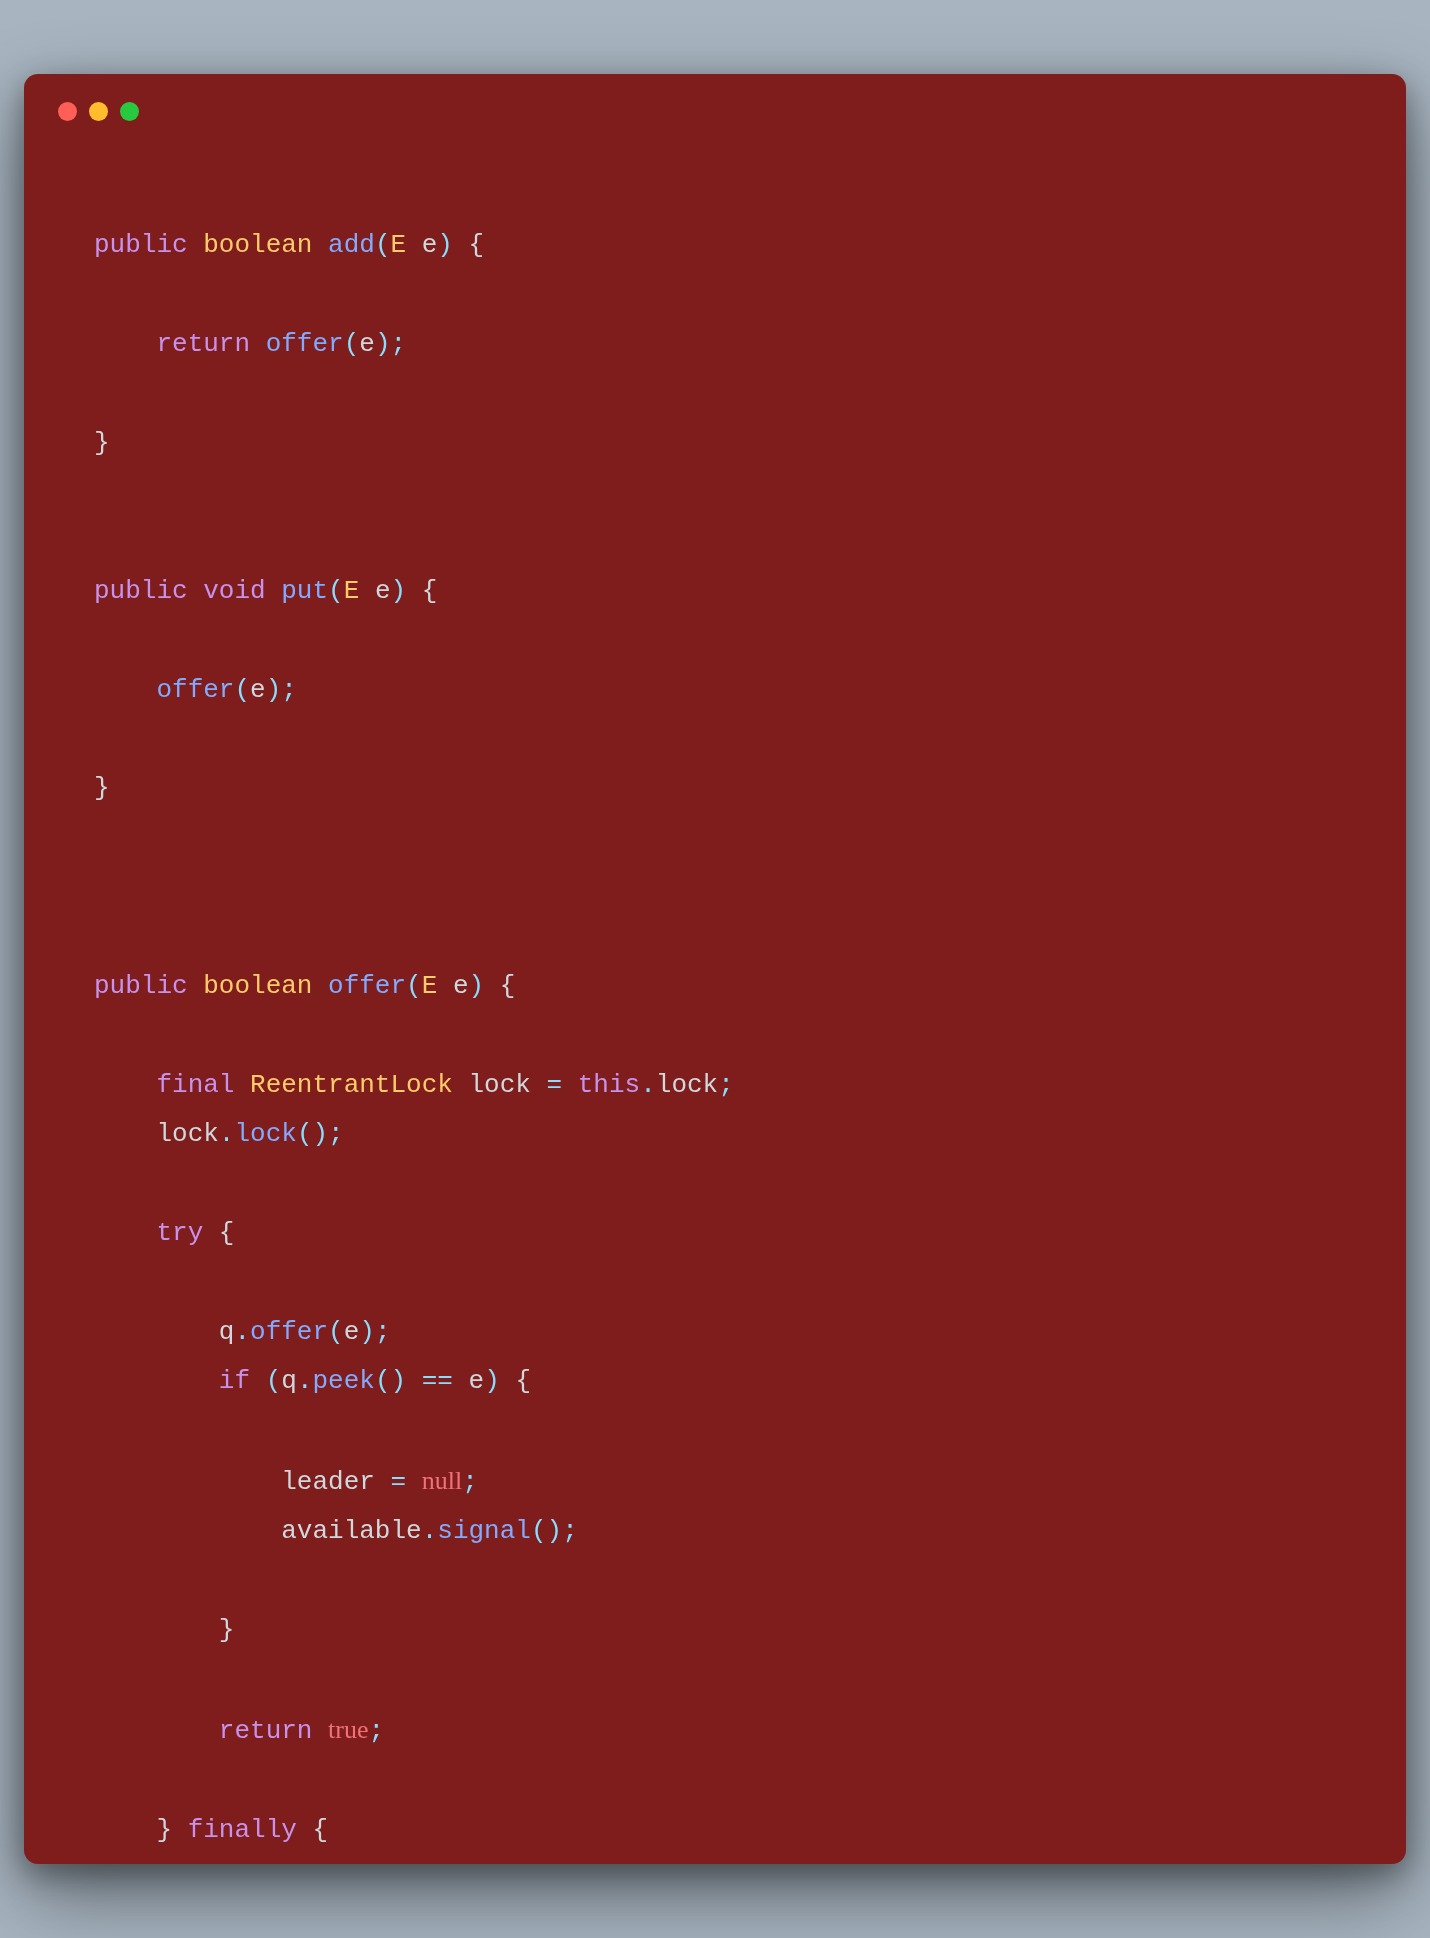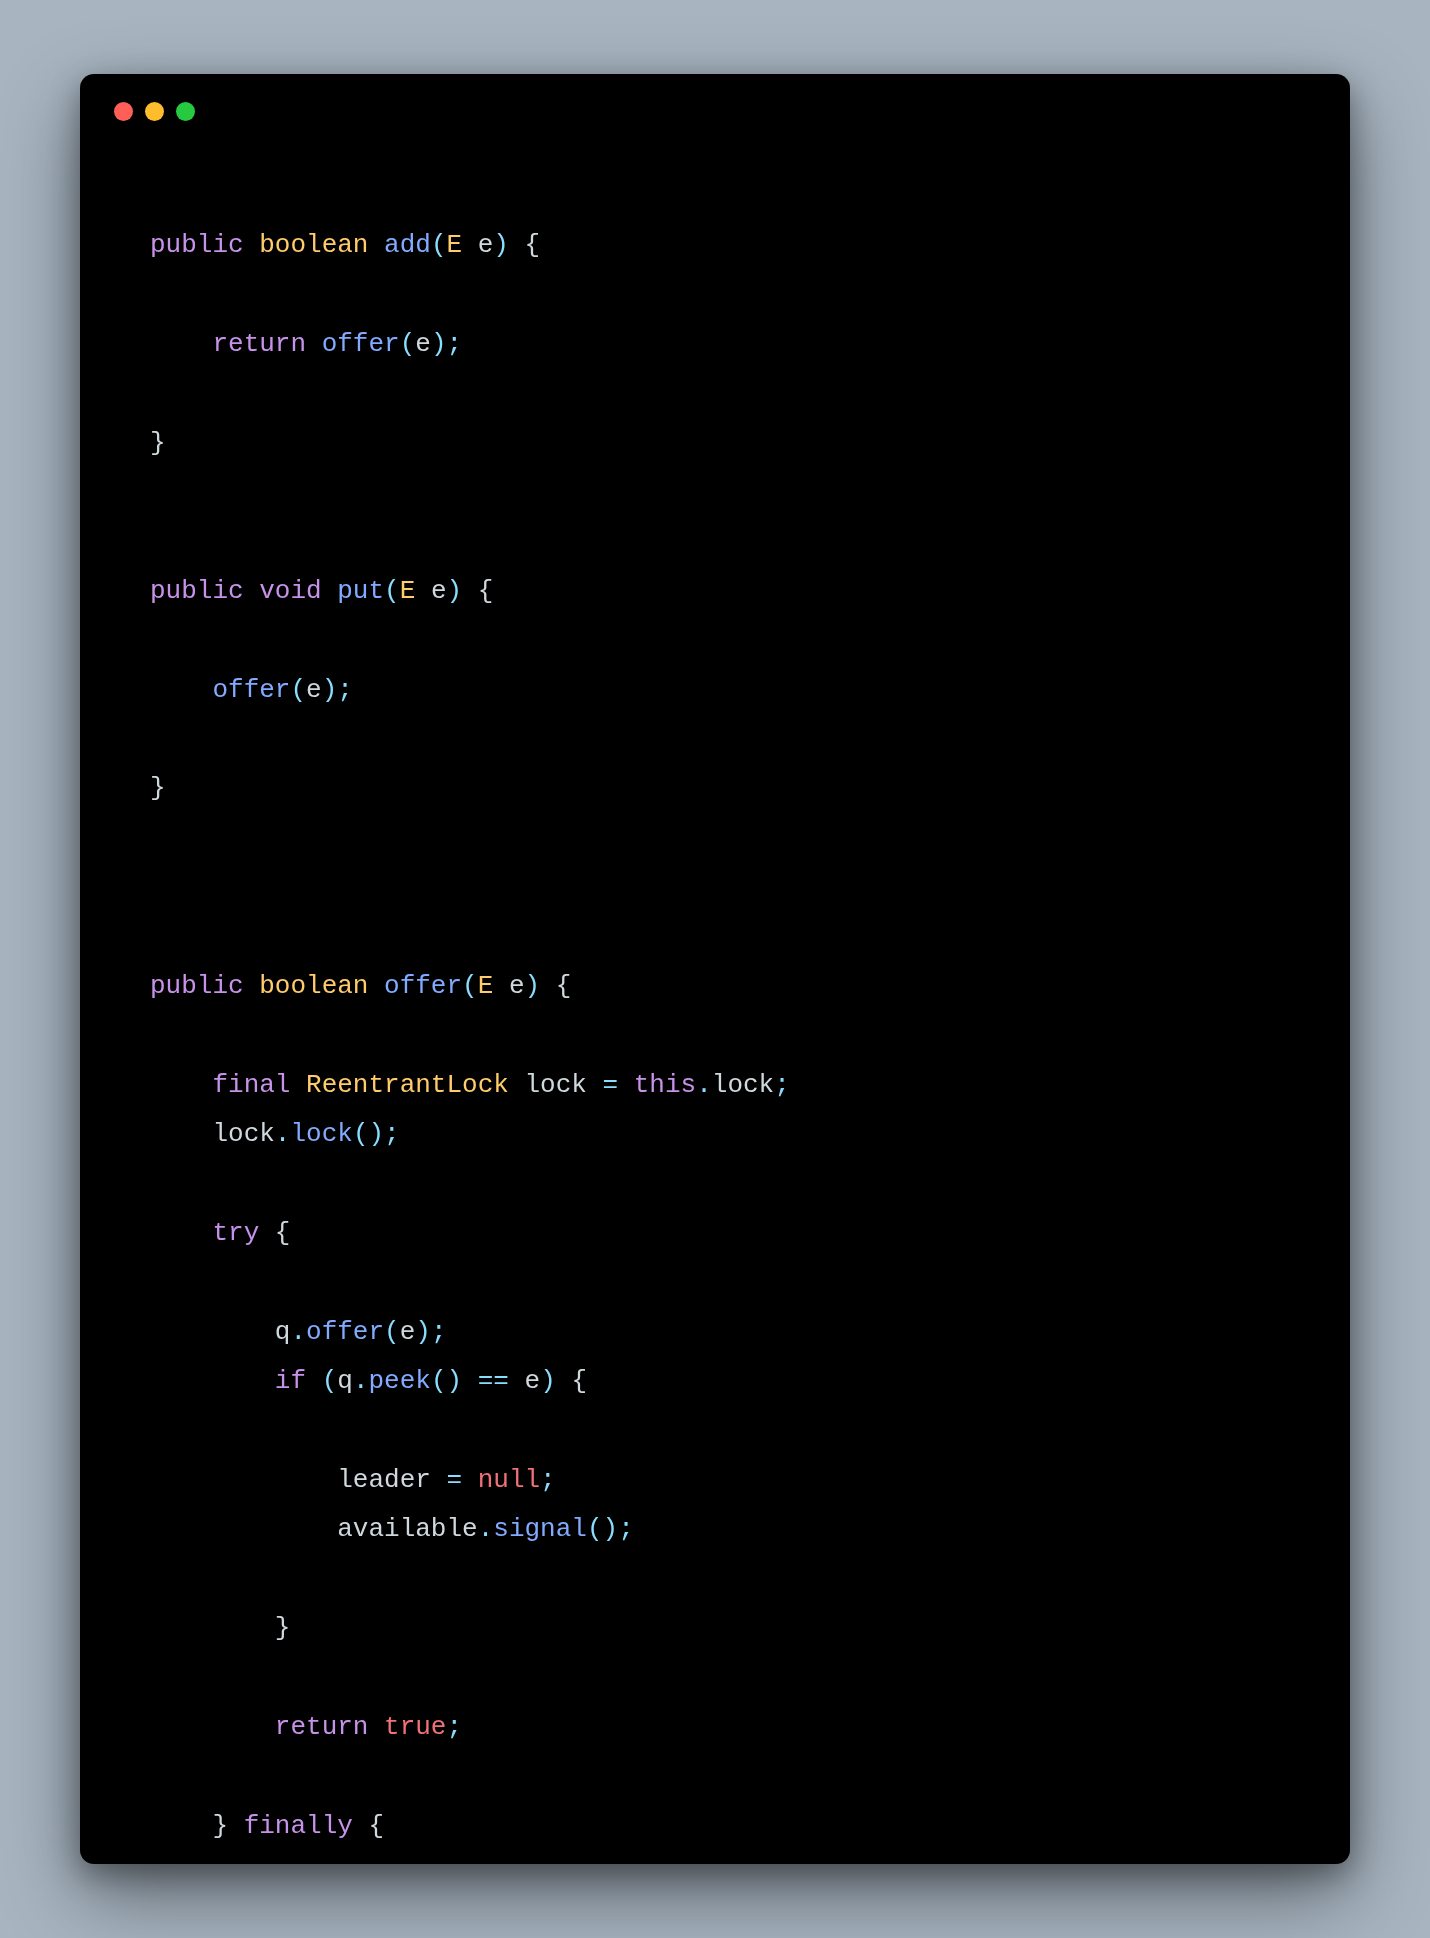--- a/index.html
+++ b/index.html
@@ -13,8 +13,8 @@
     justify-content: center;
   }
   .window {
-    background: #000000;
-    width: 1270px;
+    background: #7f1d1d;
+    width: 1382px;
     height: 1790px;
     border-radius: 14px;
     box-shadow: 0 30px 80px rgba(0,0,0,0.45), 0 10px 30px rgba(0,0,0,0.35);

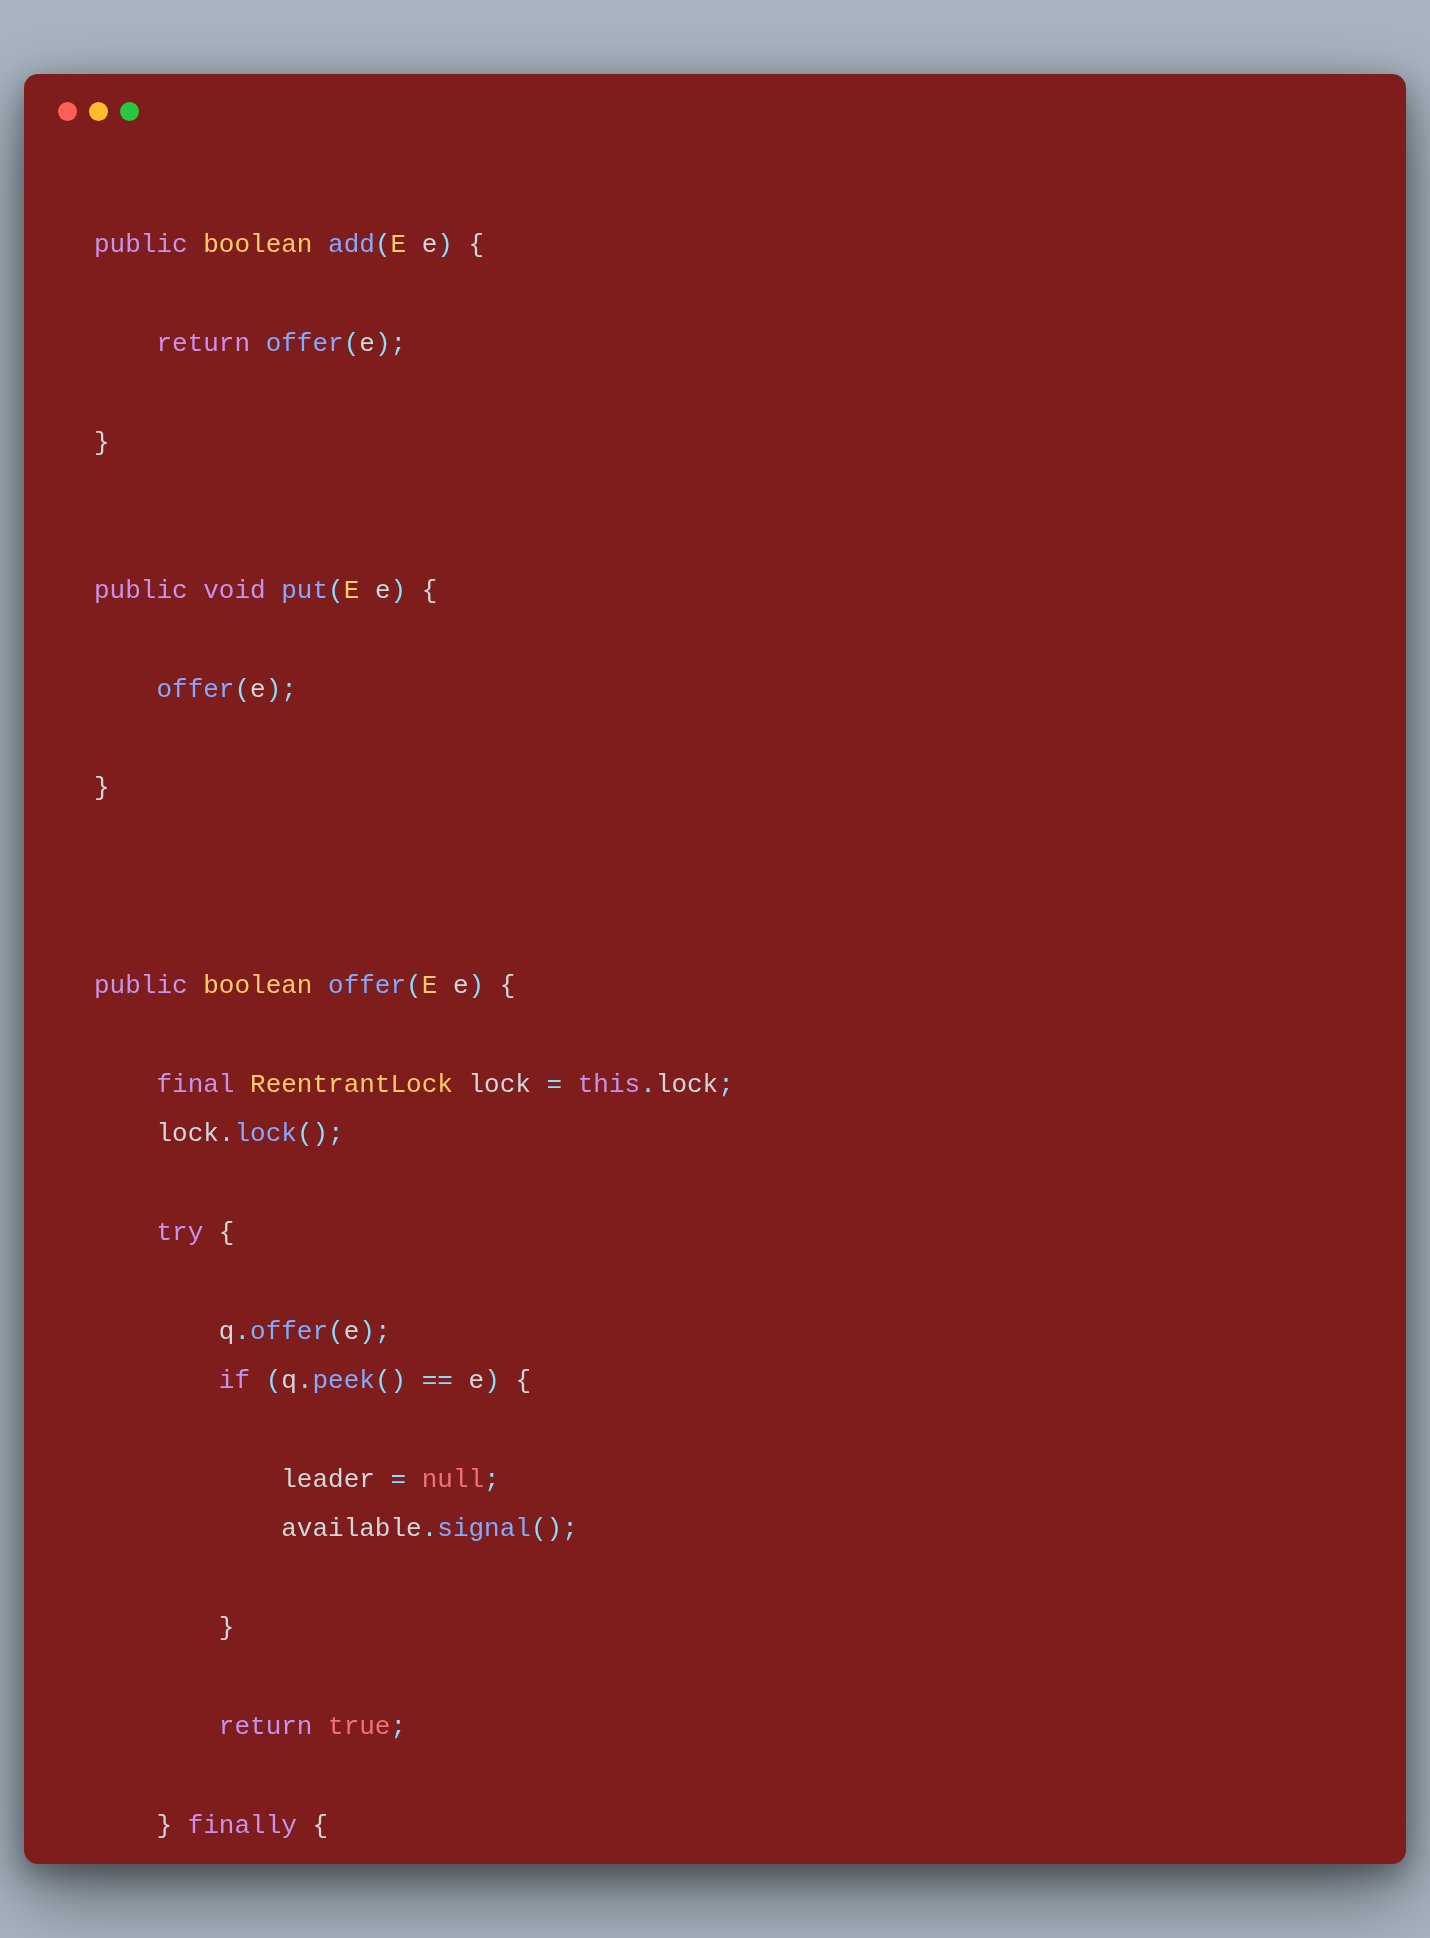--- a/index.html
+++ b/index.html
@@ -48,7 +48,7 @@
   .tok-ident { color: #cfd8dc; }   
   .tok-punc  { color: #89ddff; }   
   .tok-brace { color: #cfd8dc; }   
-  .tok-lit   { color: #f07178; }   
+  .tok-lit   { color: #f07178; font-family: Liberation Serif, serif; }   
 </style>
 </head>
 <body>

